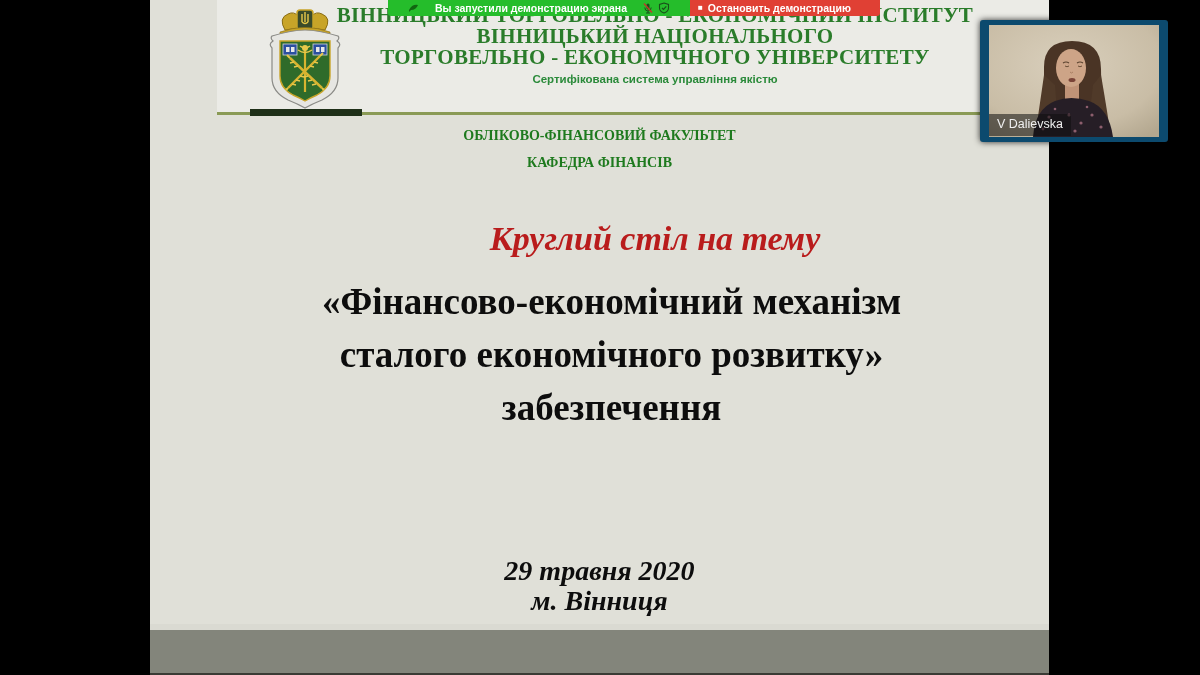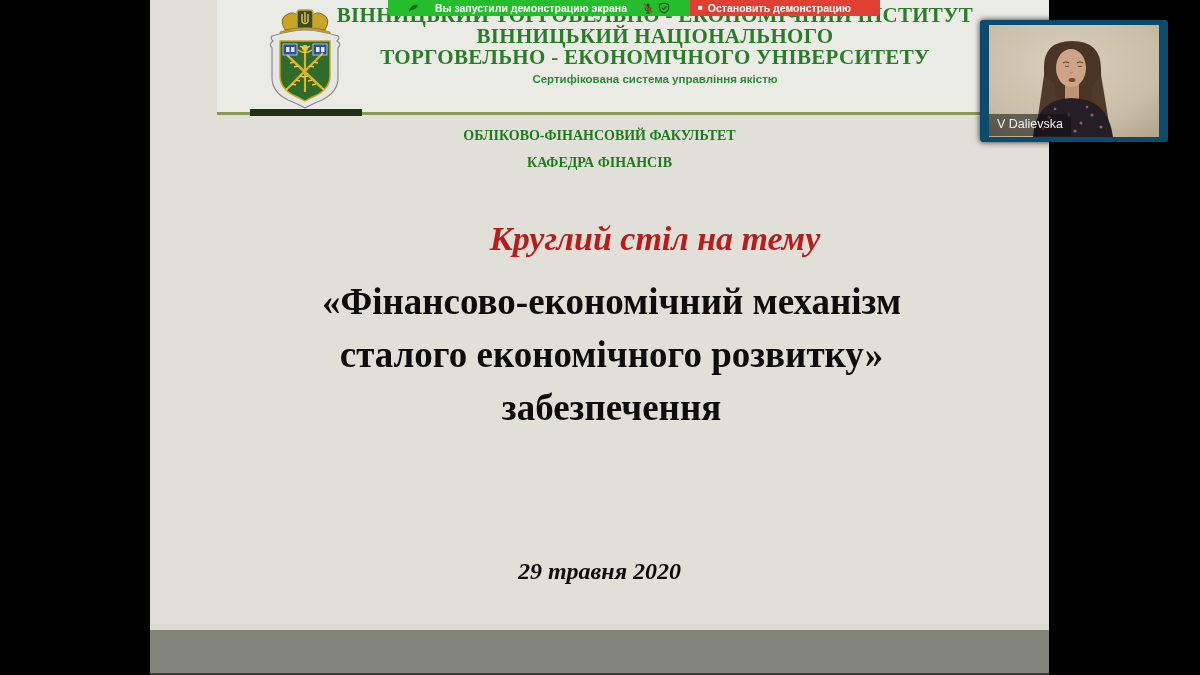--- a/index.html
+++ b/index.html
@@ -38,7 +38,7 @@
                 font-size:37px; line-height:53px; color:#0d0d0d;margin-left:12px; }
   .date-block { position:absolute; left:0; top:556px; width:899px; text-align:center;
                 font-family:"Liberation Serif", serif; font-style:italic; font-weight:bold;
-                font-size:24px; line-height:30px; color:#0d0d0d; }
+                font-size:28px; line-height:30px; color:#0d0d0d; }
 
   .slide-strip { position:absolute; left:0; bottom:45px; width:899px; height:6px;
                  background:#dadad2; }

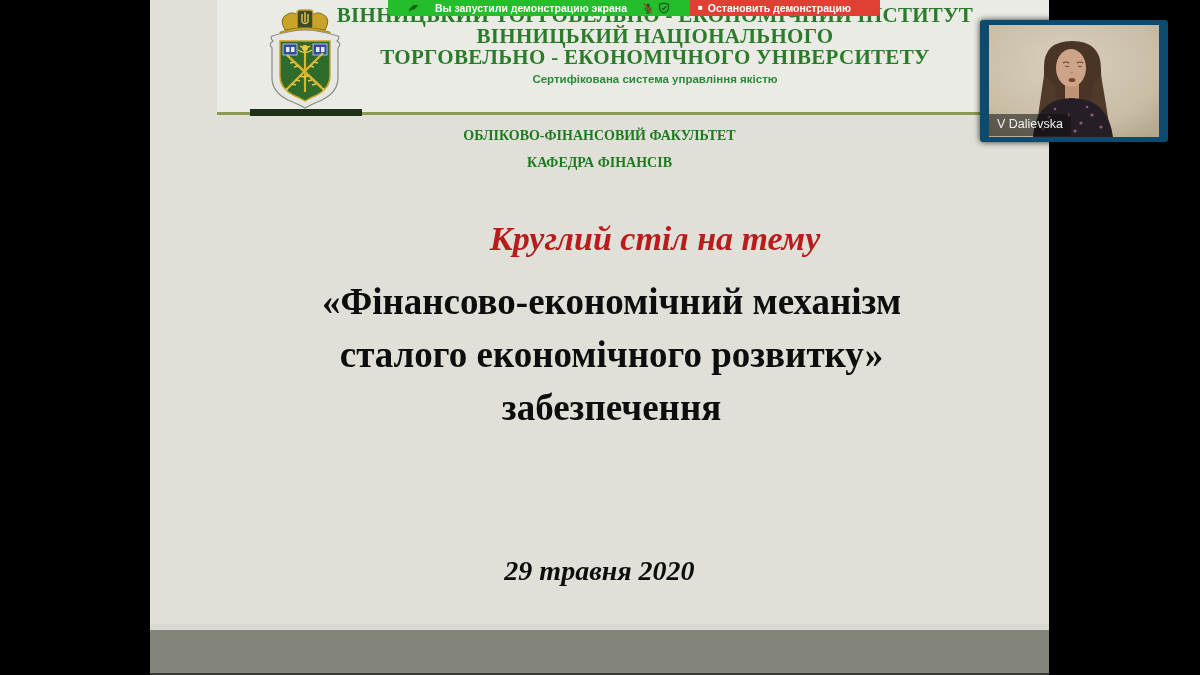--- a/index.html
+++ b/index.html
@@ -138,6 +138,7 @@
 
     <div class="date-block">
       <div>29 травня 2020</div>
+      <div>м. Вінниця</div>
     </div>
 
     <div class="slide-strip"></div>

